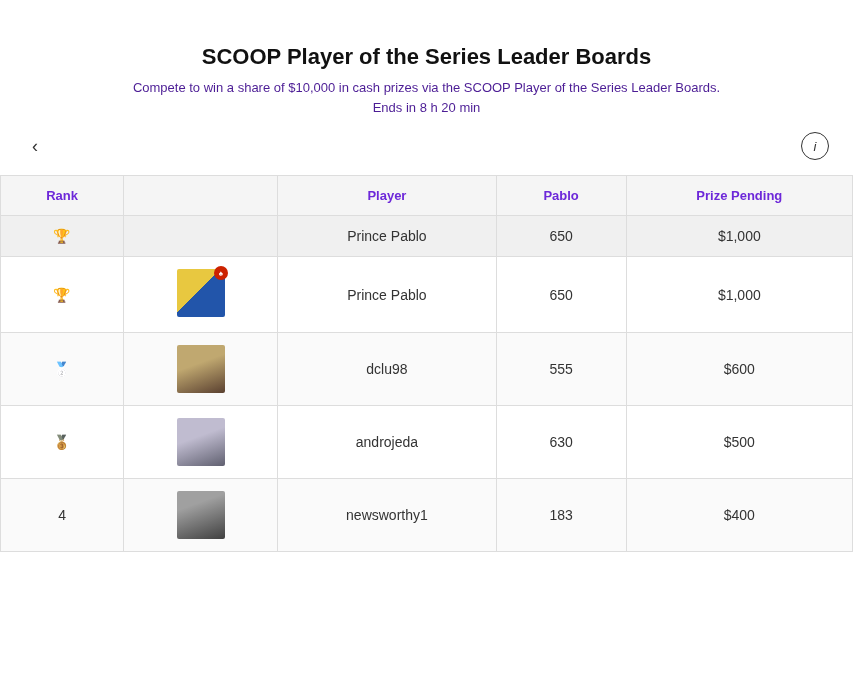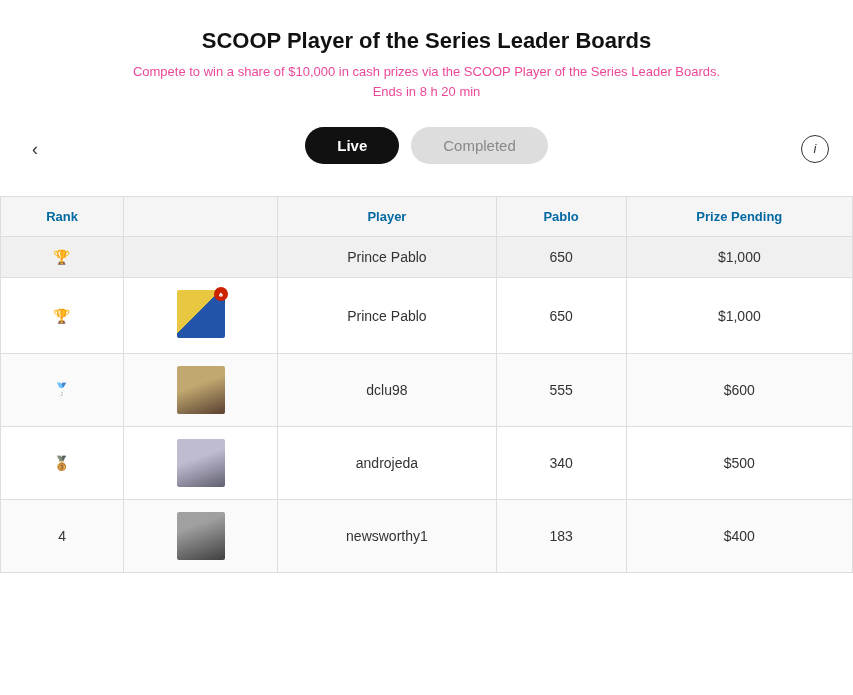--- a/index.html
+++ b/index.html
@@ -16,6 +16,7 @@
     .header-section {
       text-align: center;
       padding: 28px 80px 16px;
+      margin-top: 16px;
     }
 
     .header-title {

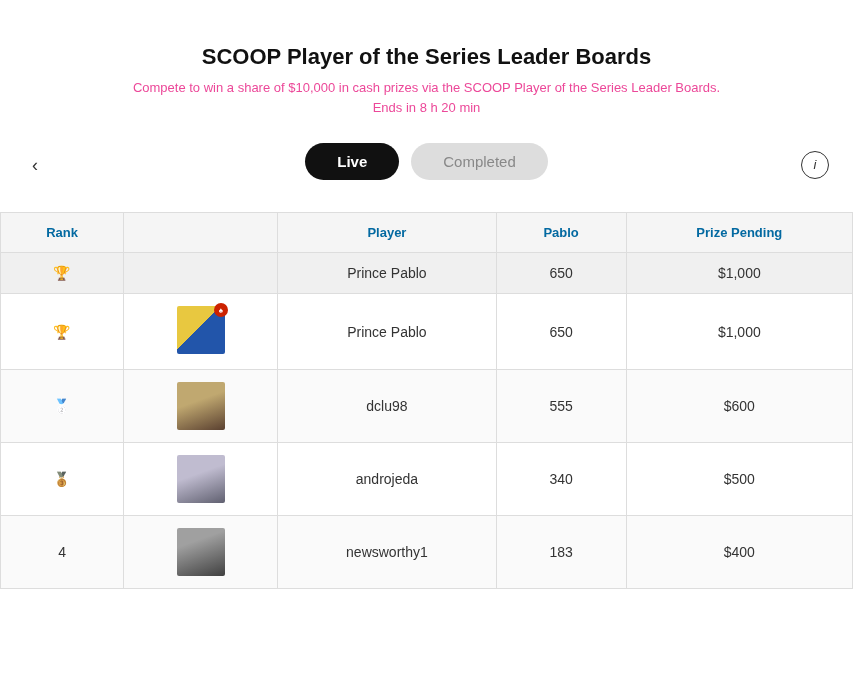--- a/index.html
+++ b/index.html
@@ -28,7 +28,7 @@
 
     .header-subtitle {
       font-size: 13px;
-      color: #ec4899;
+      color: #4c1d95;
       line-height: 1.5;
     }
 

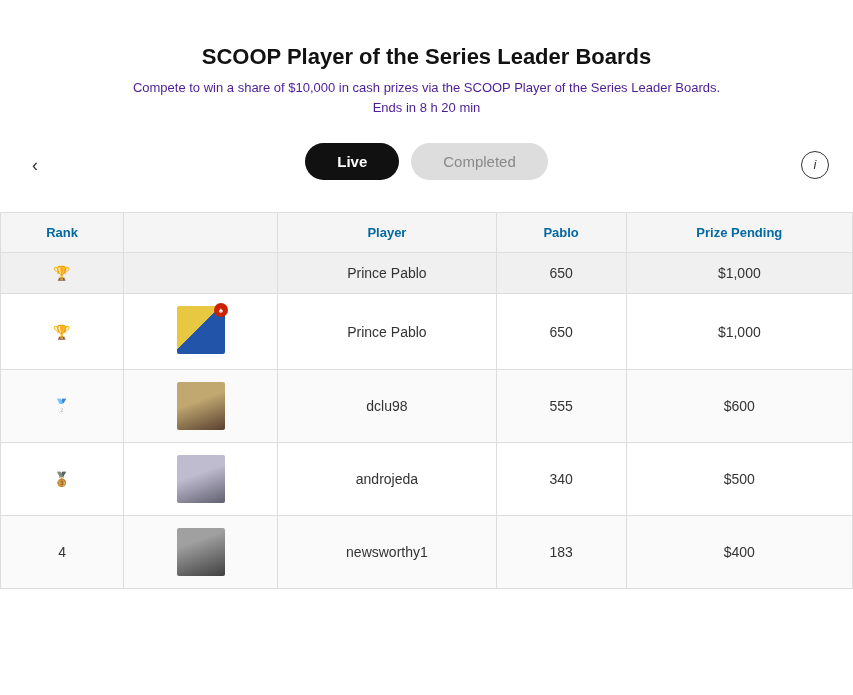--- a/index.html
+++ b/index.html
@@ -177,10 +177,6 @@
 <div class="nav-row">
   <button class="back-btn">‹</button>
 
-  <div class="tabs">
-    <button class="tab-live">Live</button>
-    <button class="tab-completed">Completed</button>
-  </div>
 
   <button class="info-btn">i</button>
 </div>

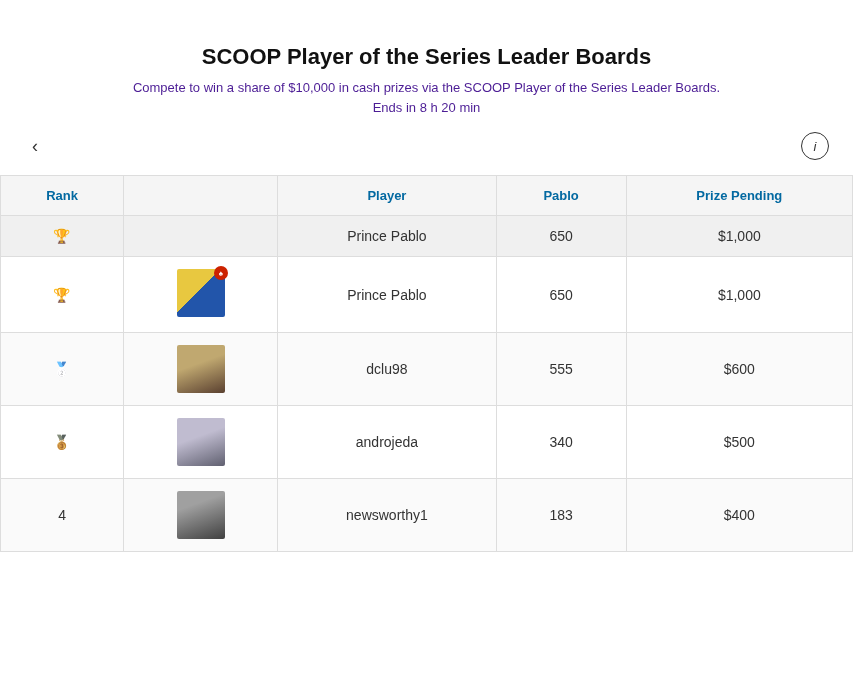--- a/index.html
+++ b/index.html
@@ -111,7 +111,7 @@
     .leaderboard-table th {
       font-size: 13px;
       font-weight: 600;
-      color: #0369a1;
+      color: #6d28d9;
       padding: 12px 16px;
       border: 1px solid #ddd;
     }

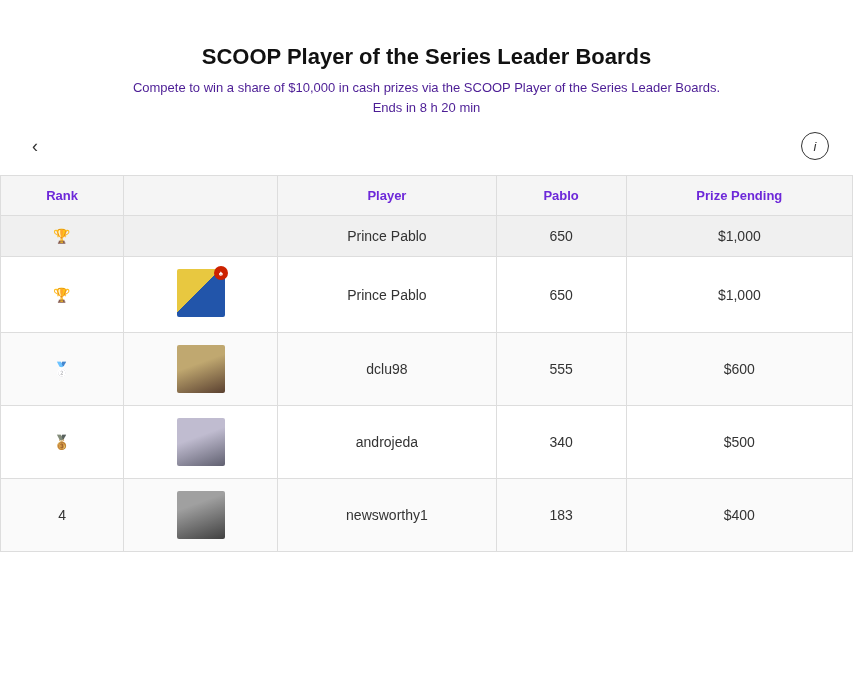--- a/index.html
+++ b/index.html
@@ -217,7 +217,7 @@
         <td class="trophy-cell"><span style="filter: sepia(80%) saturate(1.8) brightness(0.85);">🥉</span></td>
         <td class="avatar-cell"><div class="avatar-placeholder" style="background: linear-gradient(160deg, rgb(192, 188, 208) 40%, rgb(96, 96, 112) 100%);"></div></td>
         <td>androjeda</td>
-        <td>340</td>
+        <td>630</td>
         <td class="prize-pending">$500</td>
       </tr>
       <tr>

